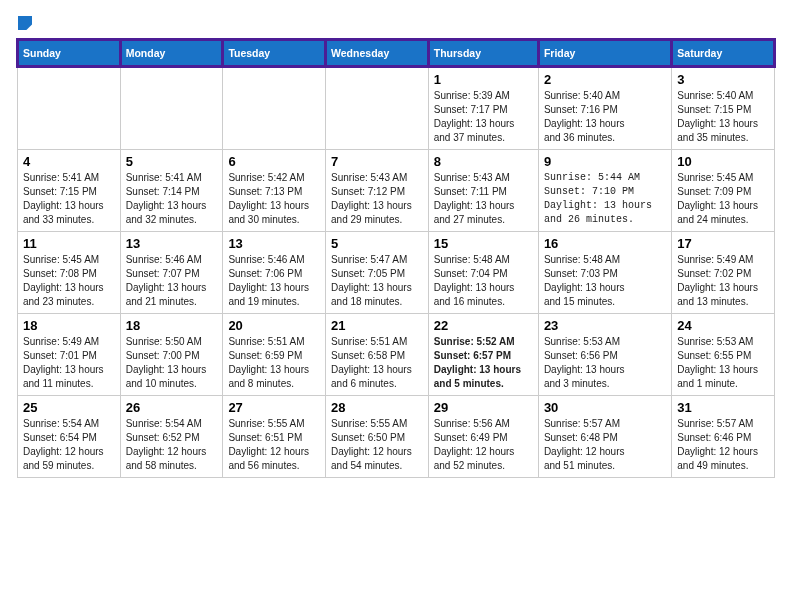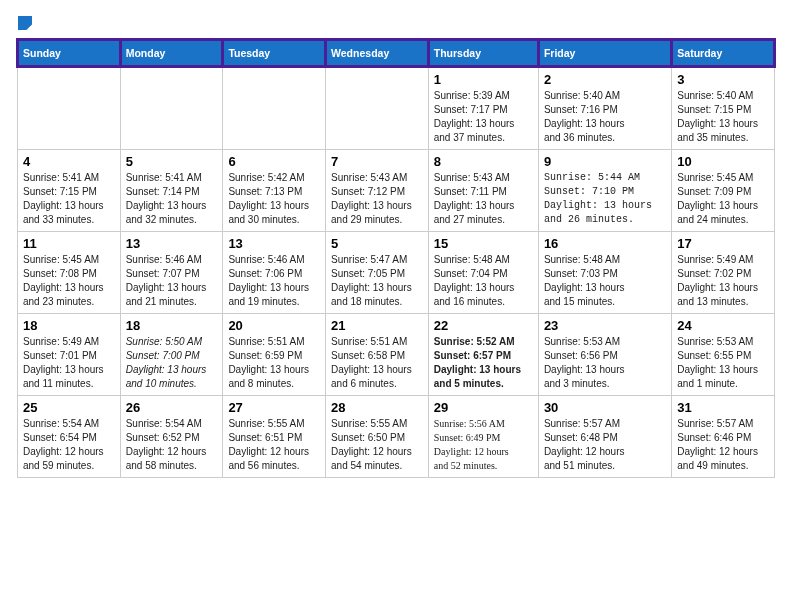--- a/index.html
+++ b/index.html
@@ -268,7 +268,7 @@
         </td>
         <td>
           <div class="day-num">18</div>
-          <div class="day-info" style="white-space: pre-line; font-style: italic;">Sunrise: 5:50 AM
+          <div class="day-info" style="white-space: pre-line;">Sunrise: 5:50 AM
 Sunset: 7:00 PM
 Daylight: 13 hours
 and 10 minutes.</div>

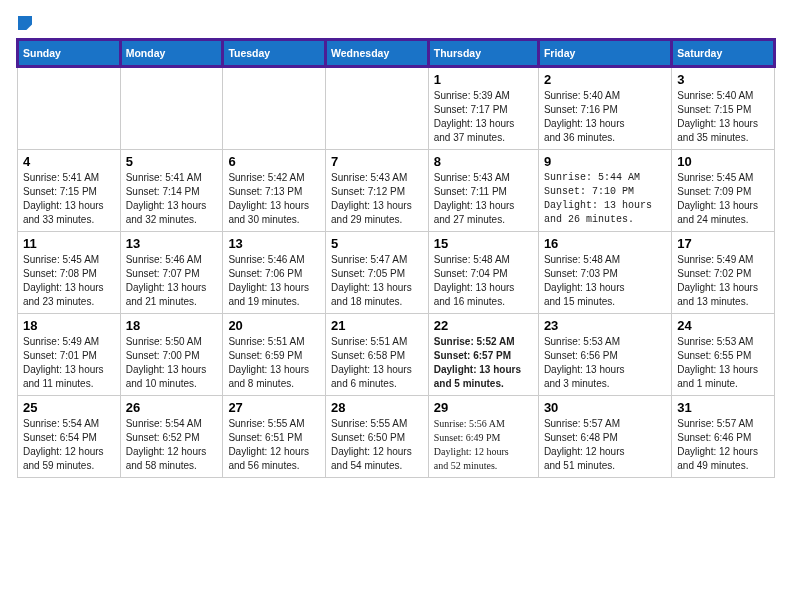--- a/index.html
+++ b/index.html
@@ -340,7 +340,7 @@
         </td>
         <td>
           <div class="day-num">29</div>
-          <div class="day-info" style="white-space: pre-line; font-family: Liberation Serif, serif;">Sunrise: 5:56 AM
+          <div class="day-info" style="white-space: pre-line;">Sunrise: 5:56 AM
 Sunset: 6:49 PM
 Daylight: 12 hours
 and 52 minutes.</div>

